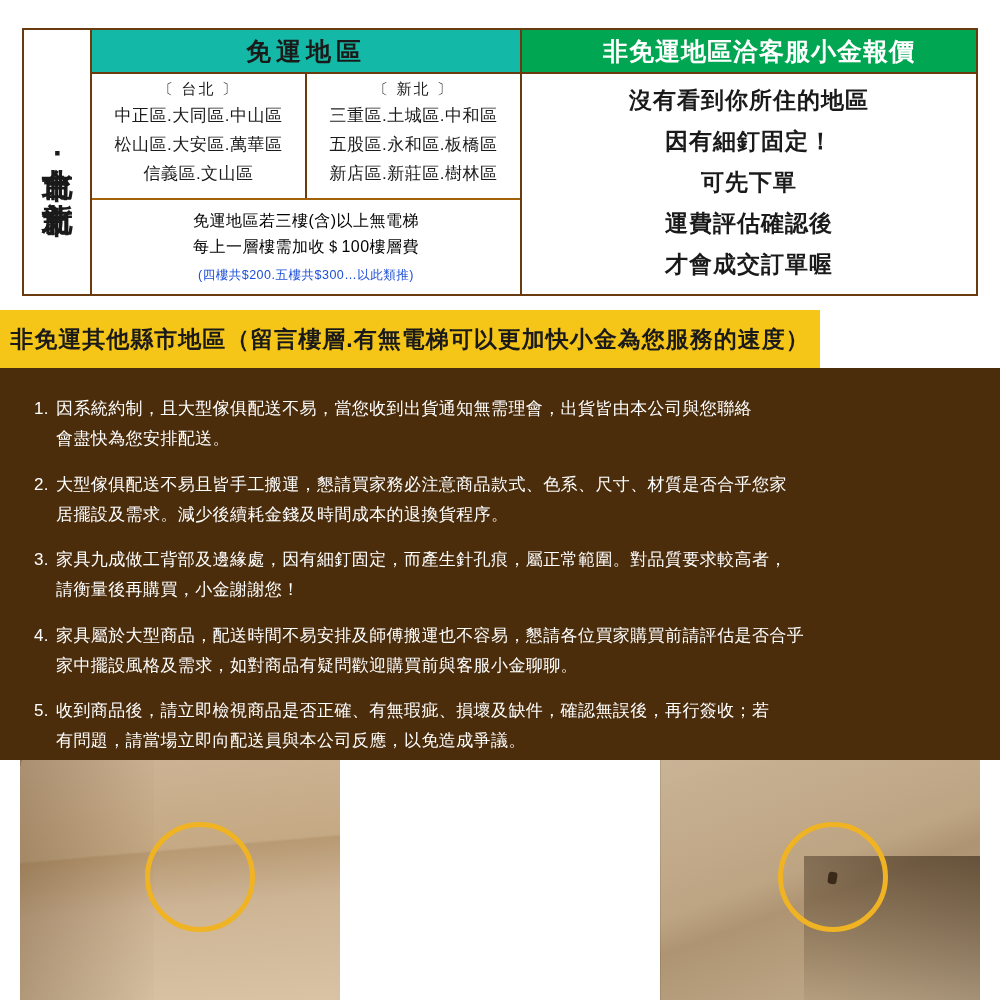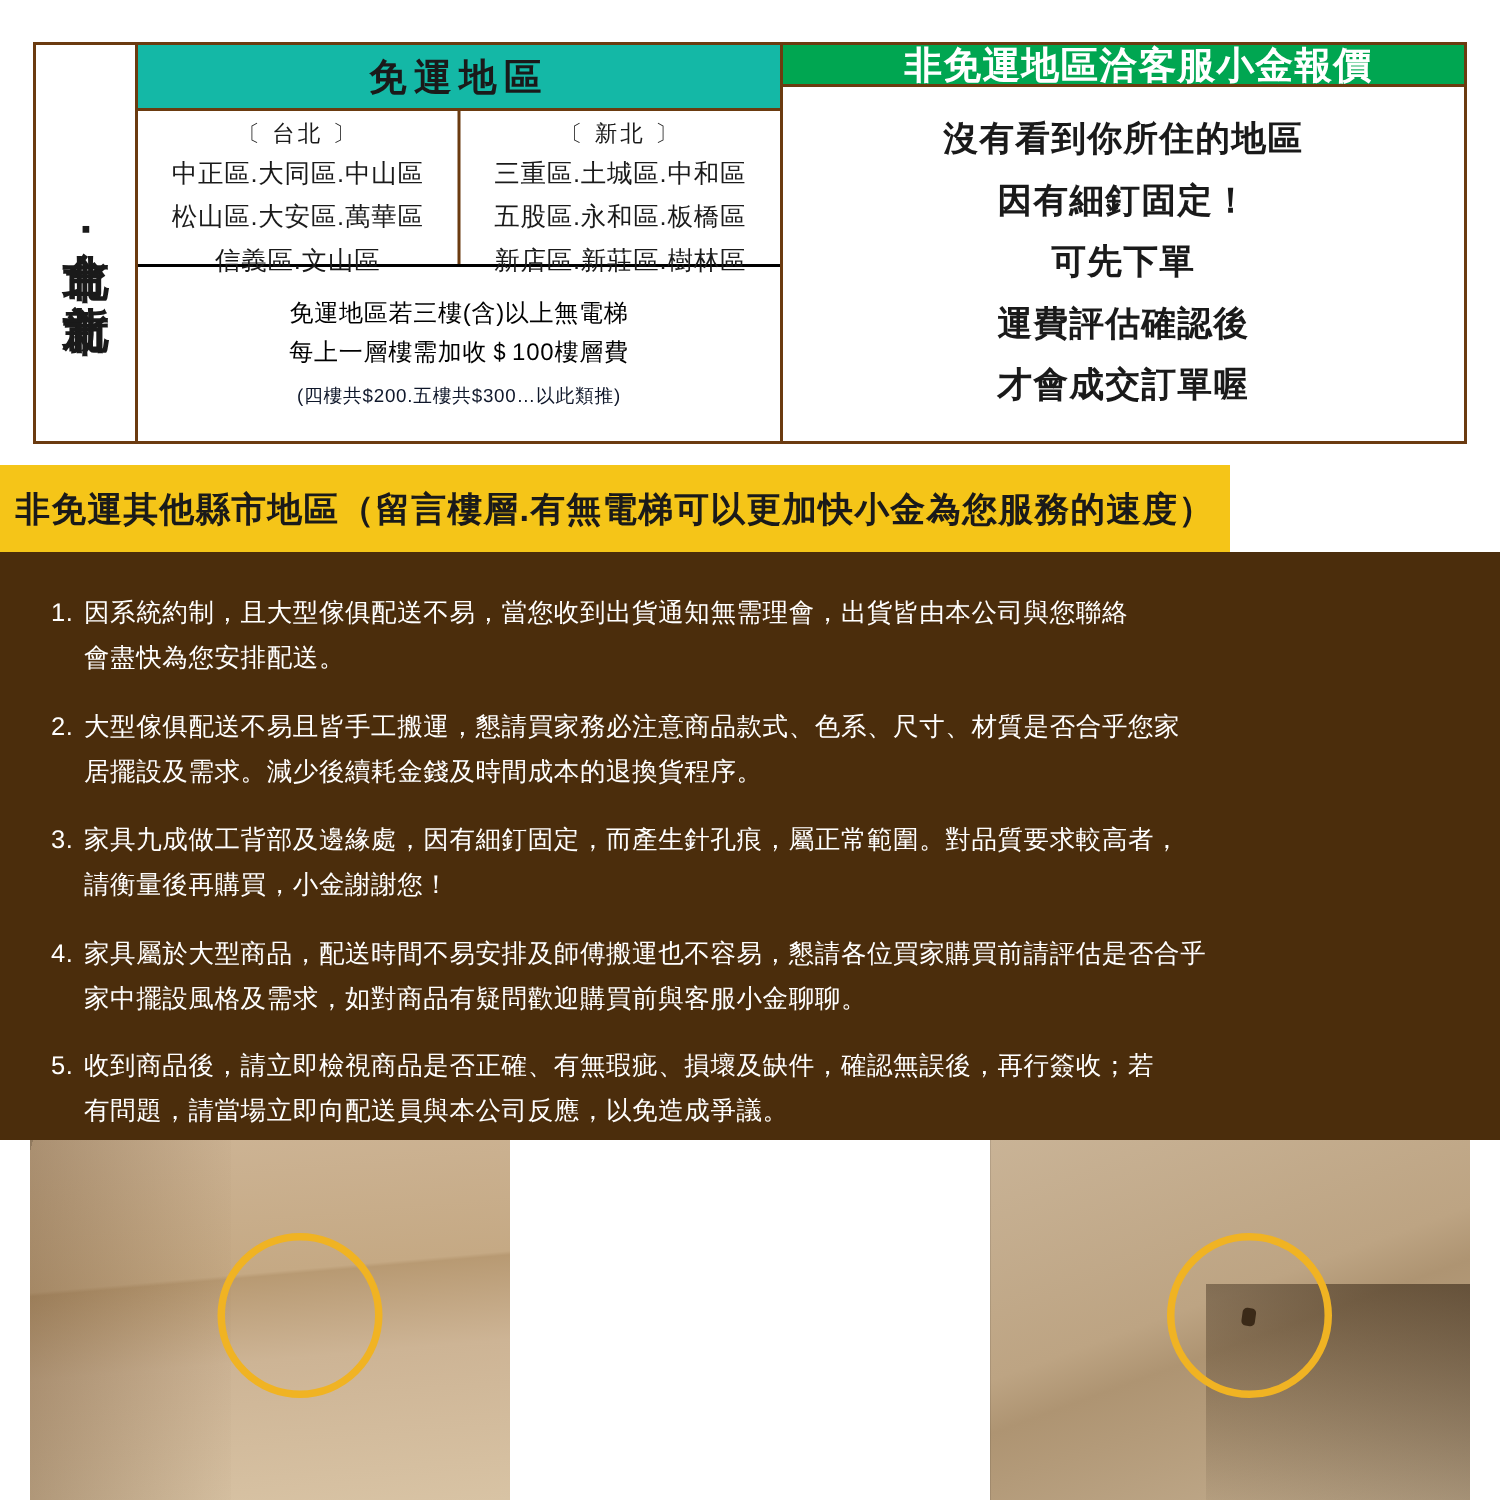--- a/index.html
+++ b/index.html
@@ -95,7 +95,7 @@
     display: flex; flex-direction: column;
   }
   .nonfree-head {
-    height: 28px;
+    height: 44px;
     background: #00a651;
     border-bottom: 2px solid #6b3b10;
     display: flex; align-items: center; justify-content: center;

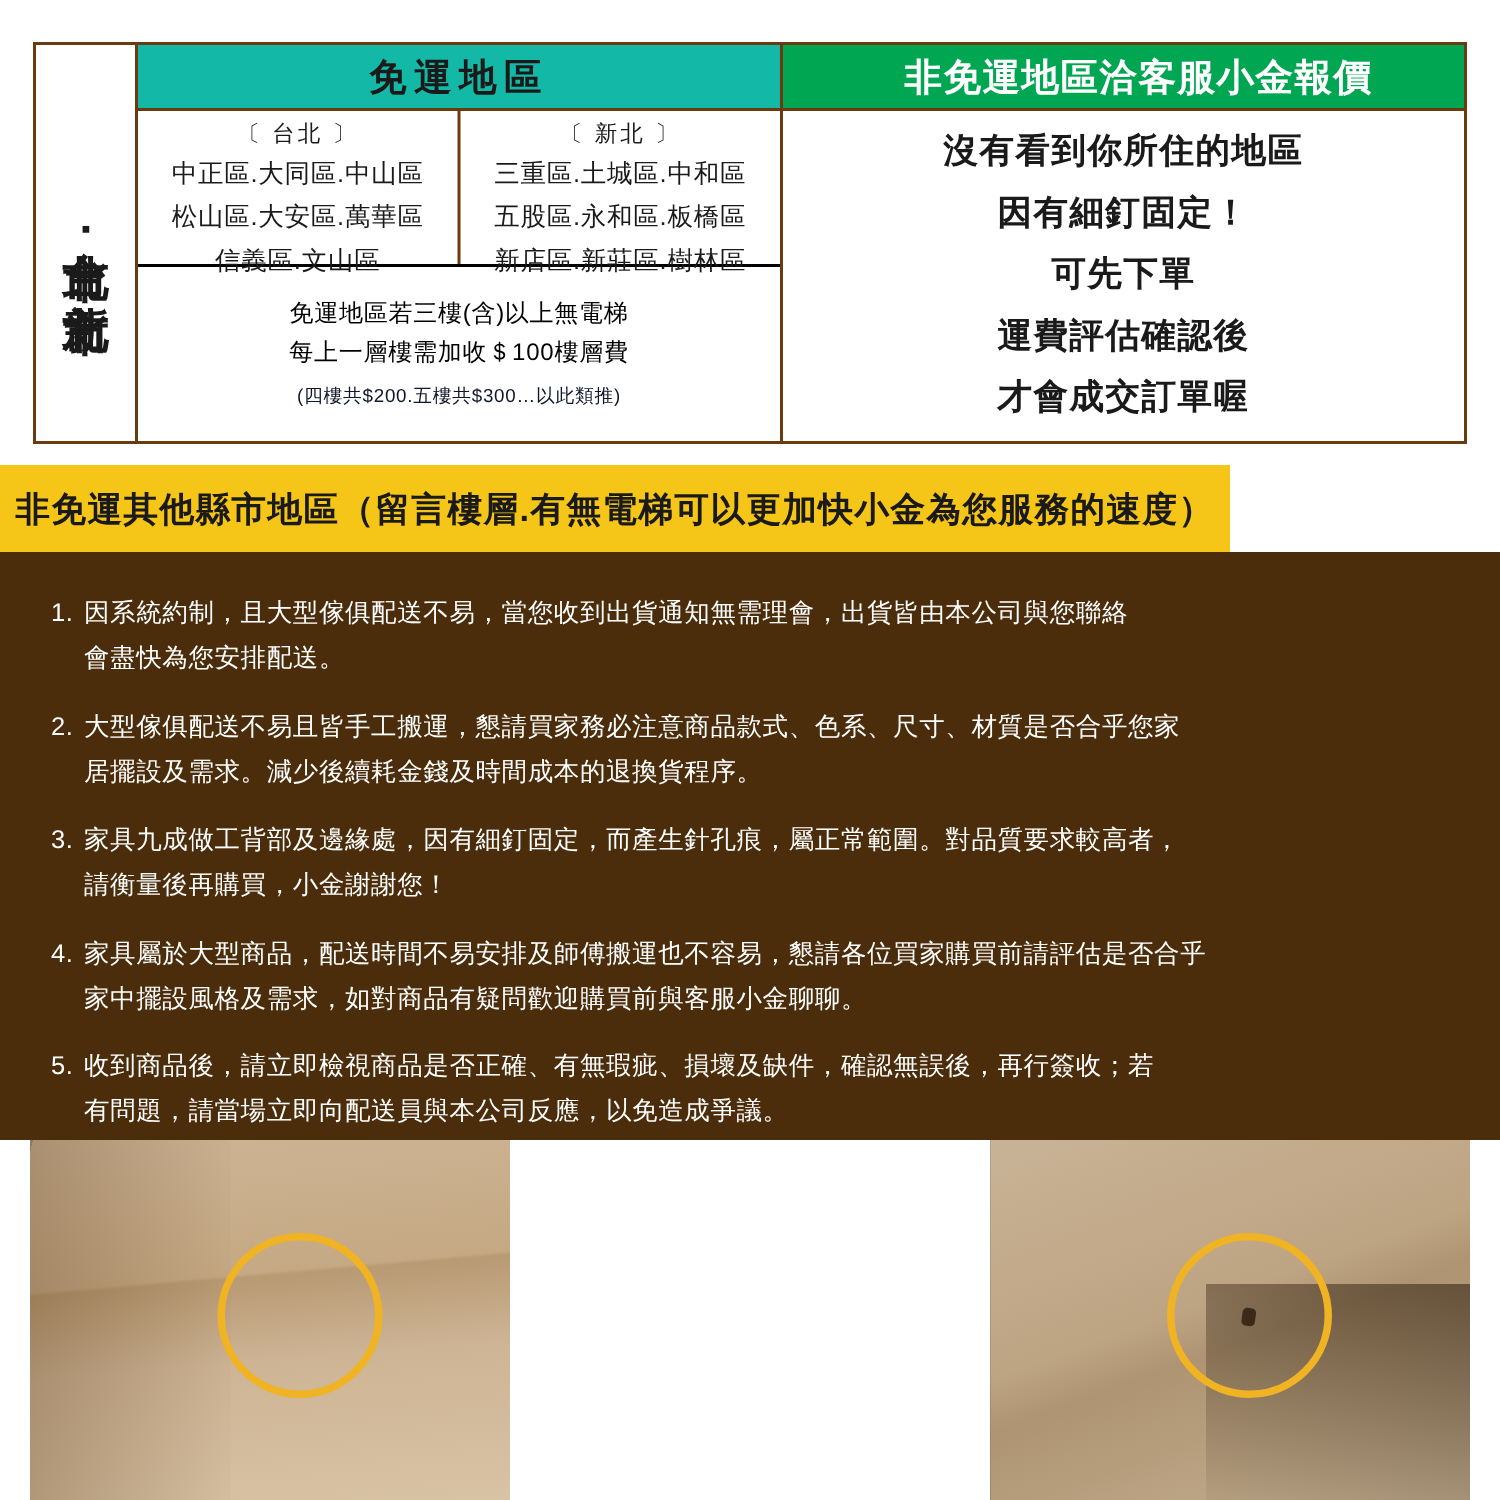--- a/index.html
+++ b/index.html
@@ -60,8 +60,8 @@
   }
   .city-rows {
     display: flex;
-    height: 104px;
-    border-bottom: 2px solid #000000;
+    height: 126px;
+    border-bottom: 2px solid #a16207;
   }
   .city-block {
     flex: 1;

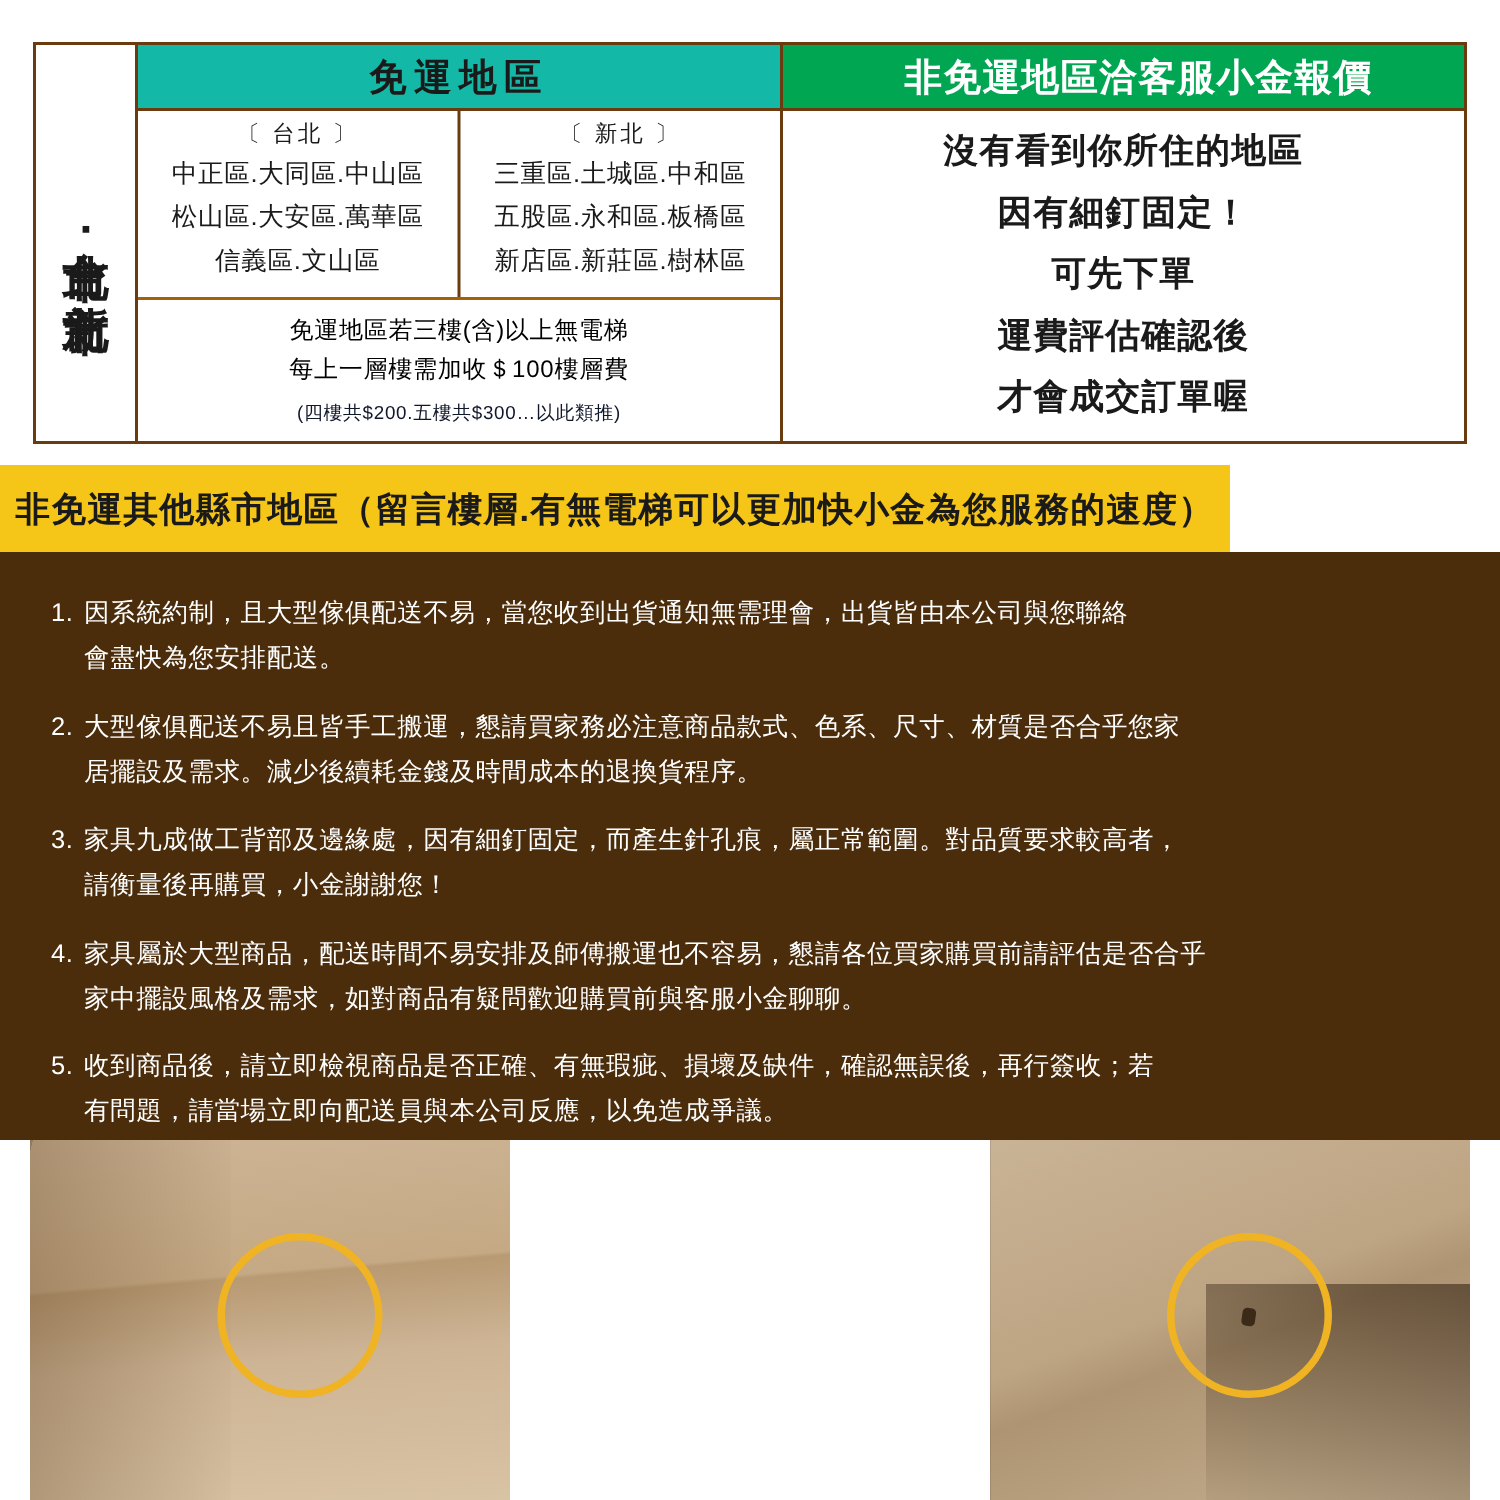--- a/index.html
+++ b/index.html
@@ -88,7 +88,7 @@
     font-size: 16px; color: #000000; line-height: 1.6; letter-spacing: 0.5px;
   }
   .fee-note {
-    font-size: 12.5px; color: #0f172a; margin-top: 8px; letter-spacing: 0.5px;
+    font-size: 12.5px; color: #1d4ed8; margin-top: 8px; letter-spacing: 0.5px;
   }
   .nonfree-col {
     flex: 1;

